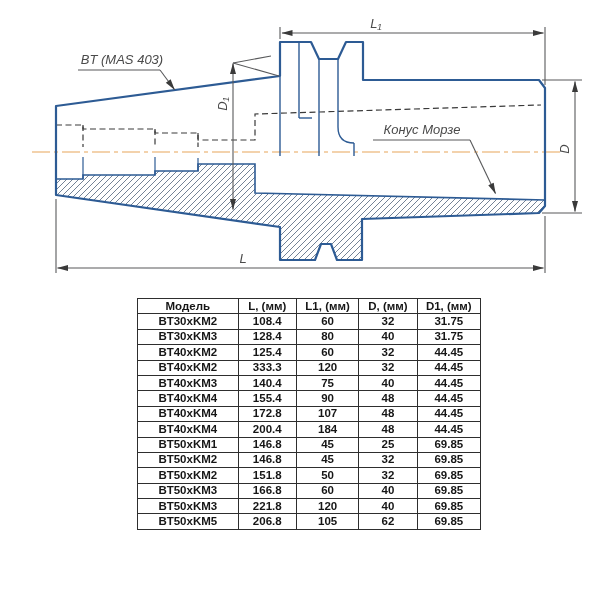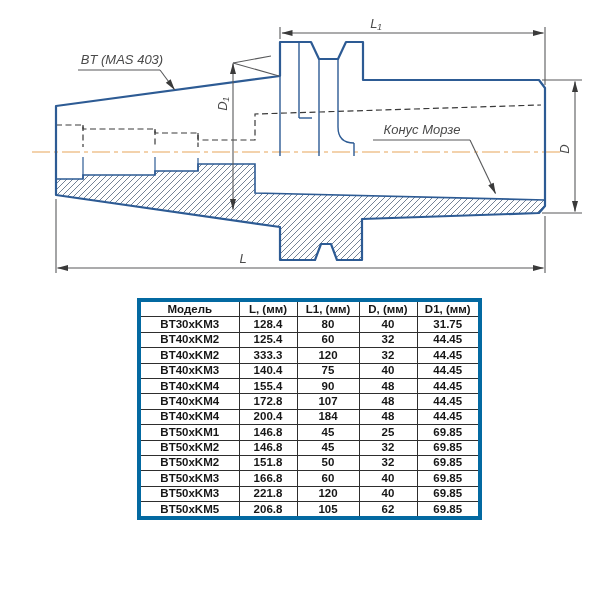--- a/index.html
+++ b/index.html
@@ -11,7 +11,7 @@
         font-size:11.5px;font-weight:bold;color:#161616;table-layout:fixed;}
   .spec th,.spec td{border:1px solid #2e2e2e;text-align:center;padding:0 1px;
         height:14.4px;line-height:1.15;font-weight:bold;white-space:nowrap;overflow:hidden;}
-  .spec{border:4px solid #0369a1;}
+  .spec{border:1px solid #0369a1;}
 </style>
 </head>
 <body>

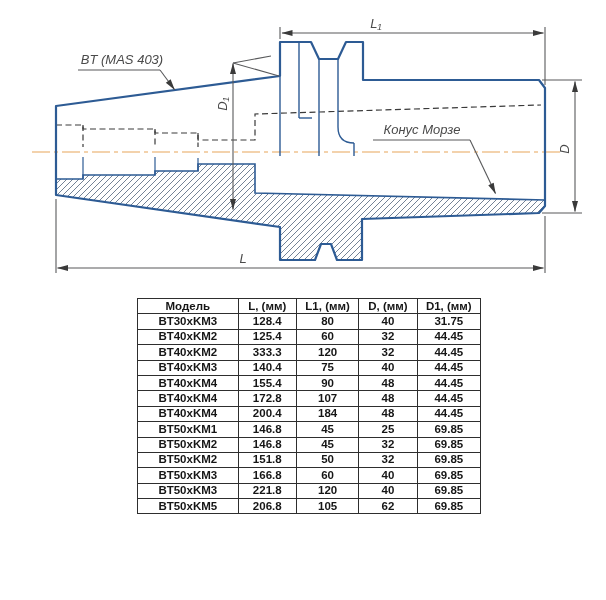--- a/index.html
+++ b/index.html
@@ -119,6 +119,13 @@
       </thead>
     <tbody>
         <tr>
+          <td>BT30xKM2</td>
+          <td>108.4</td>
+          <td>60</td>
+          <td>32</td>
+          <td>31.75</td>
+        </tr>
+        <tr>
           <td>BT30xKM3</td>
           <td>128.4</td>
           <td>80</td>

